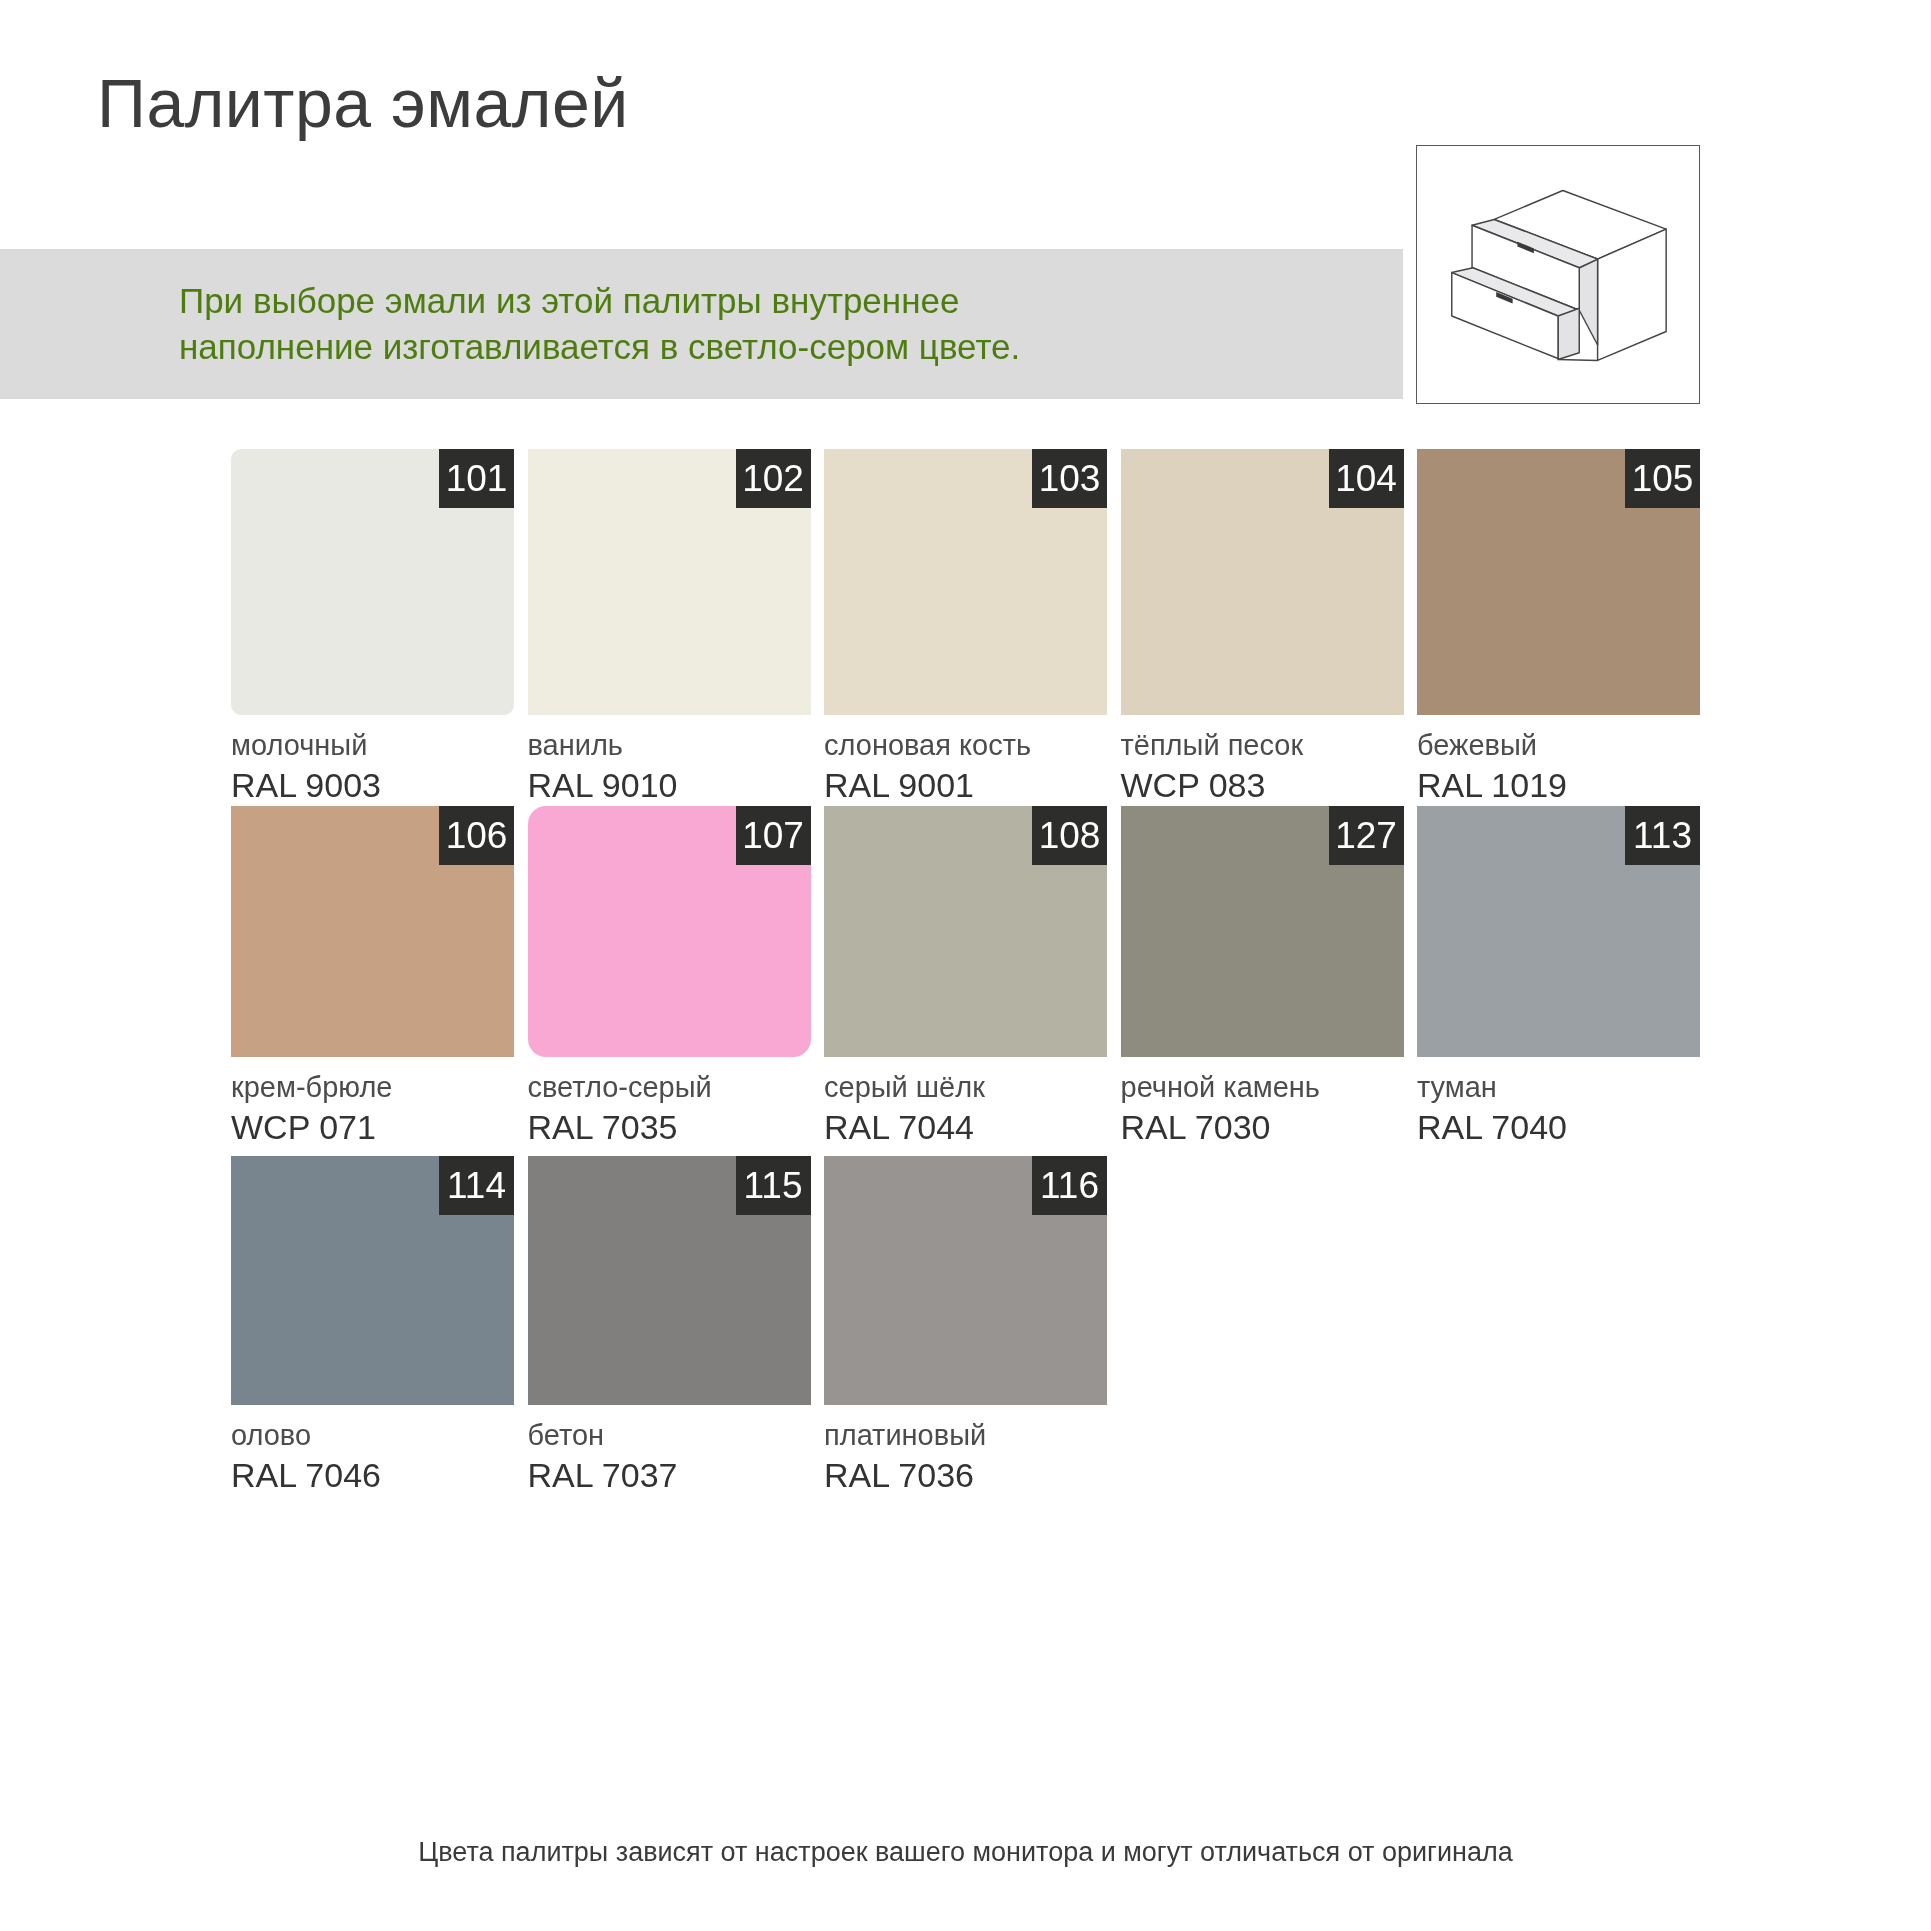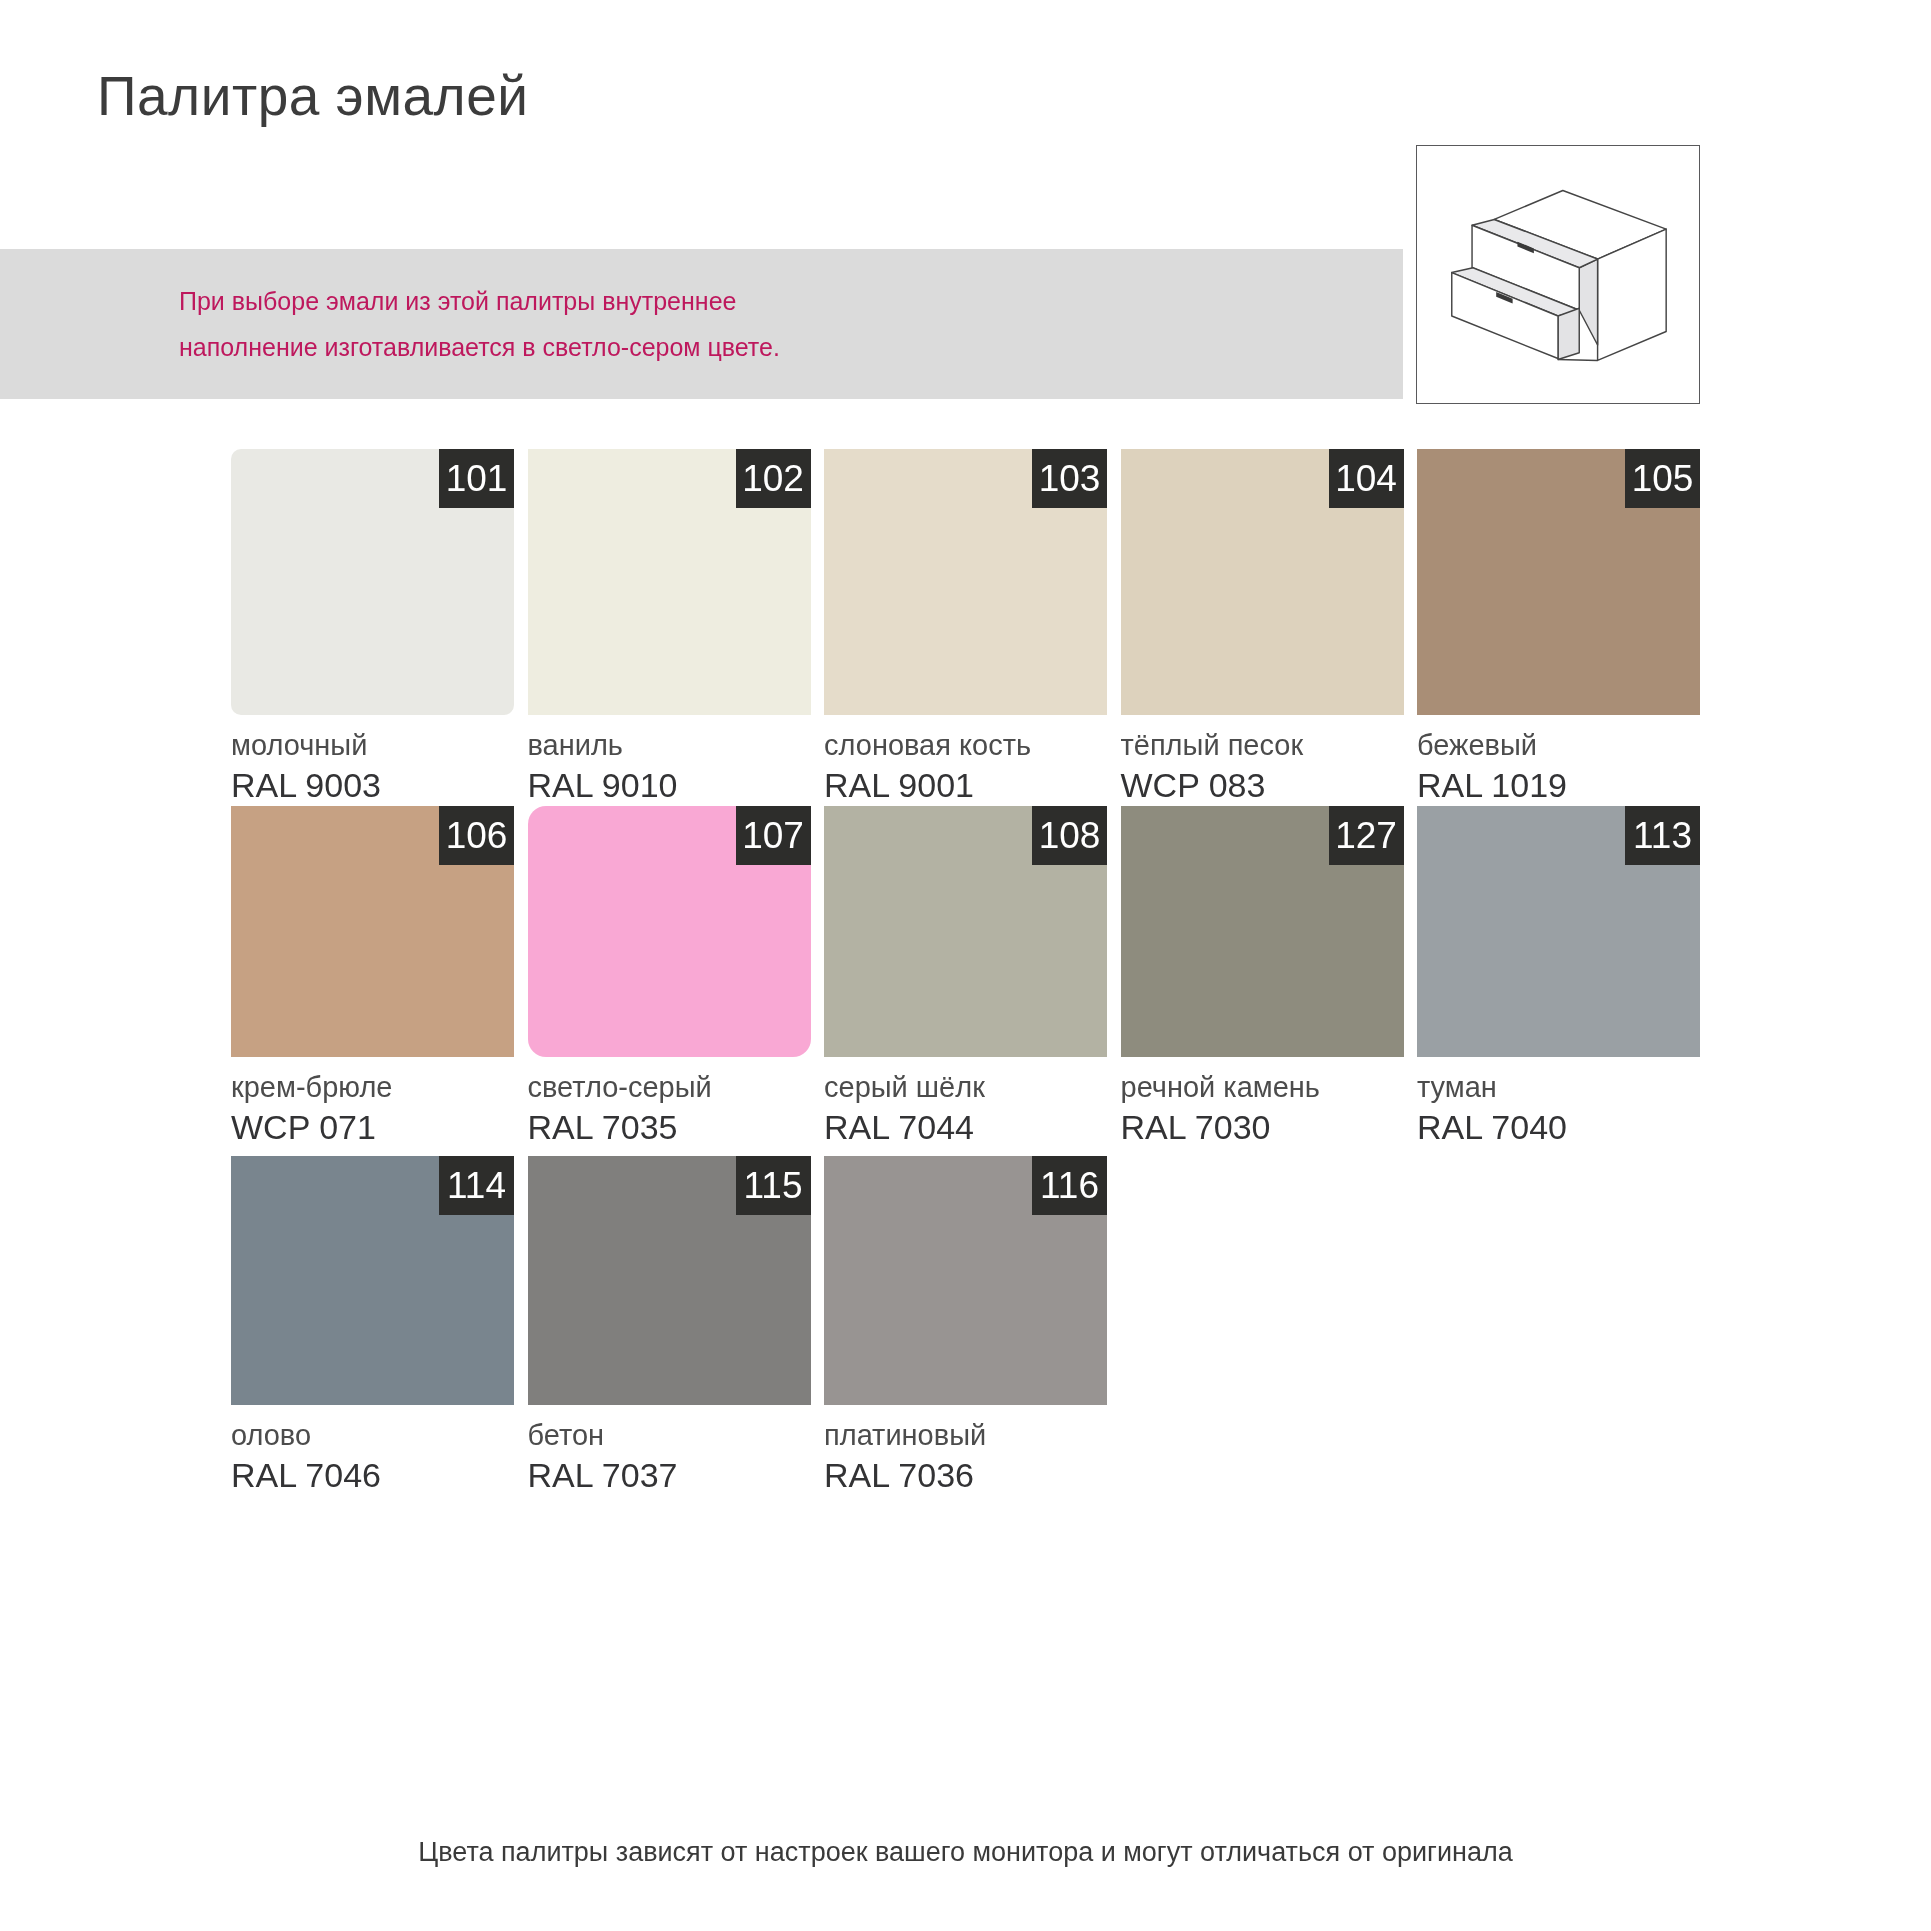--- a/index.html
+++ b/index.html
@@ -9,7 +9,7 @@
   }
   .page-title{
     position:absolute;left:97px;top:64px;
-    font-size:55px;font-weight:500;color:#3c3c3c;letter-spacing:0.5px;
+    font-size:68px;font-weight:500;color:#3c3c3c;letter-spacing:0.5px;
   }
   .banner{
     position:absolute;left:0;top:249px;width:1403px;height:150px;

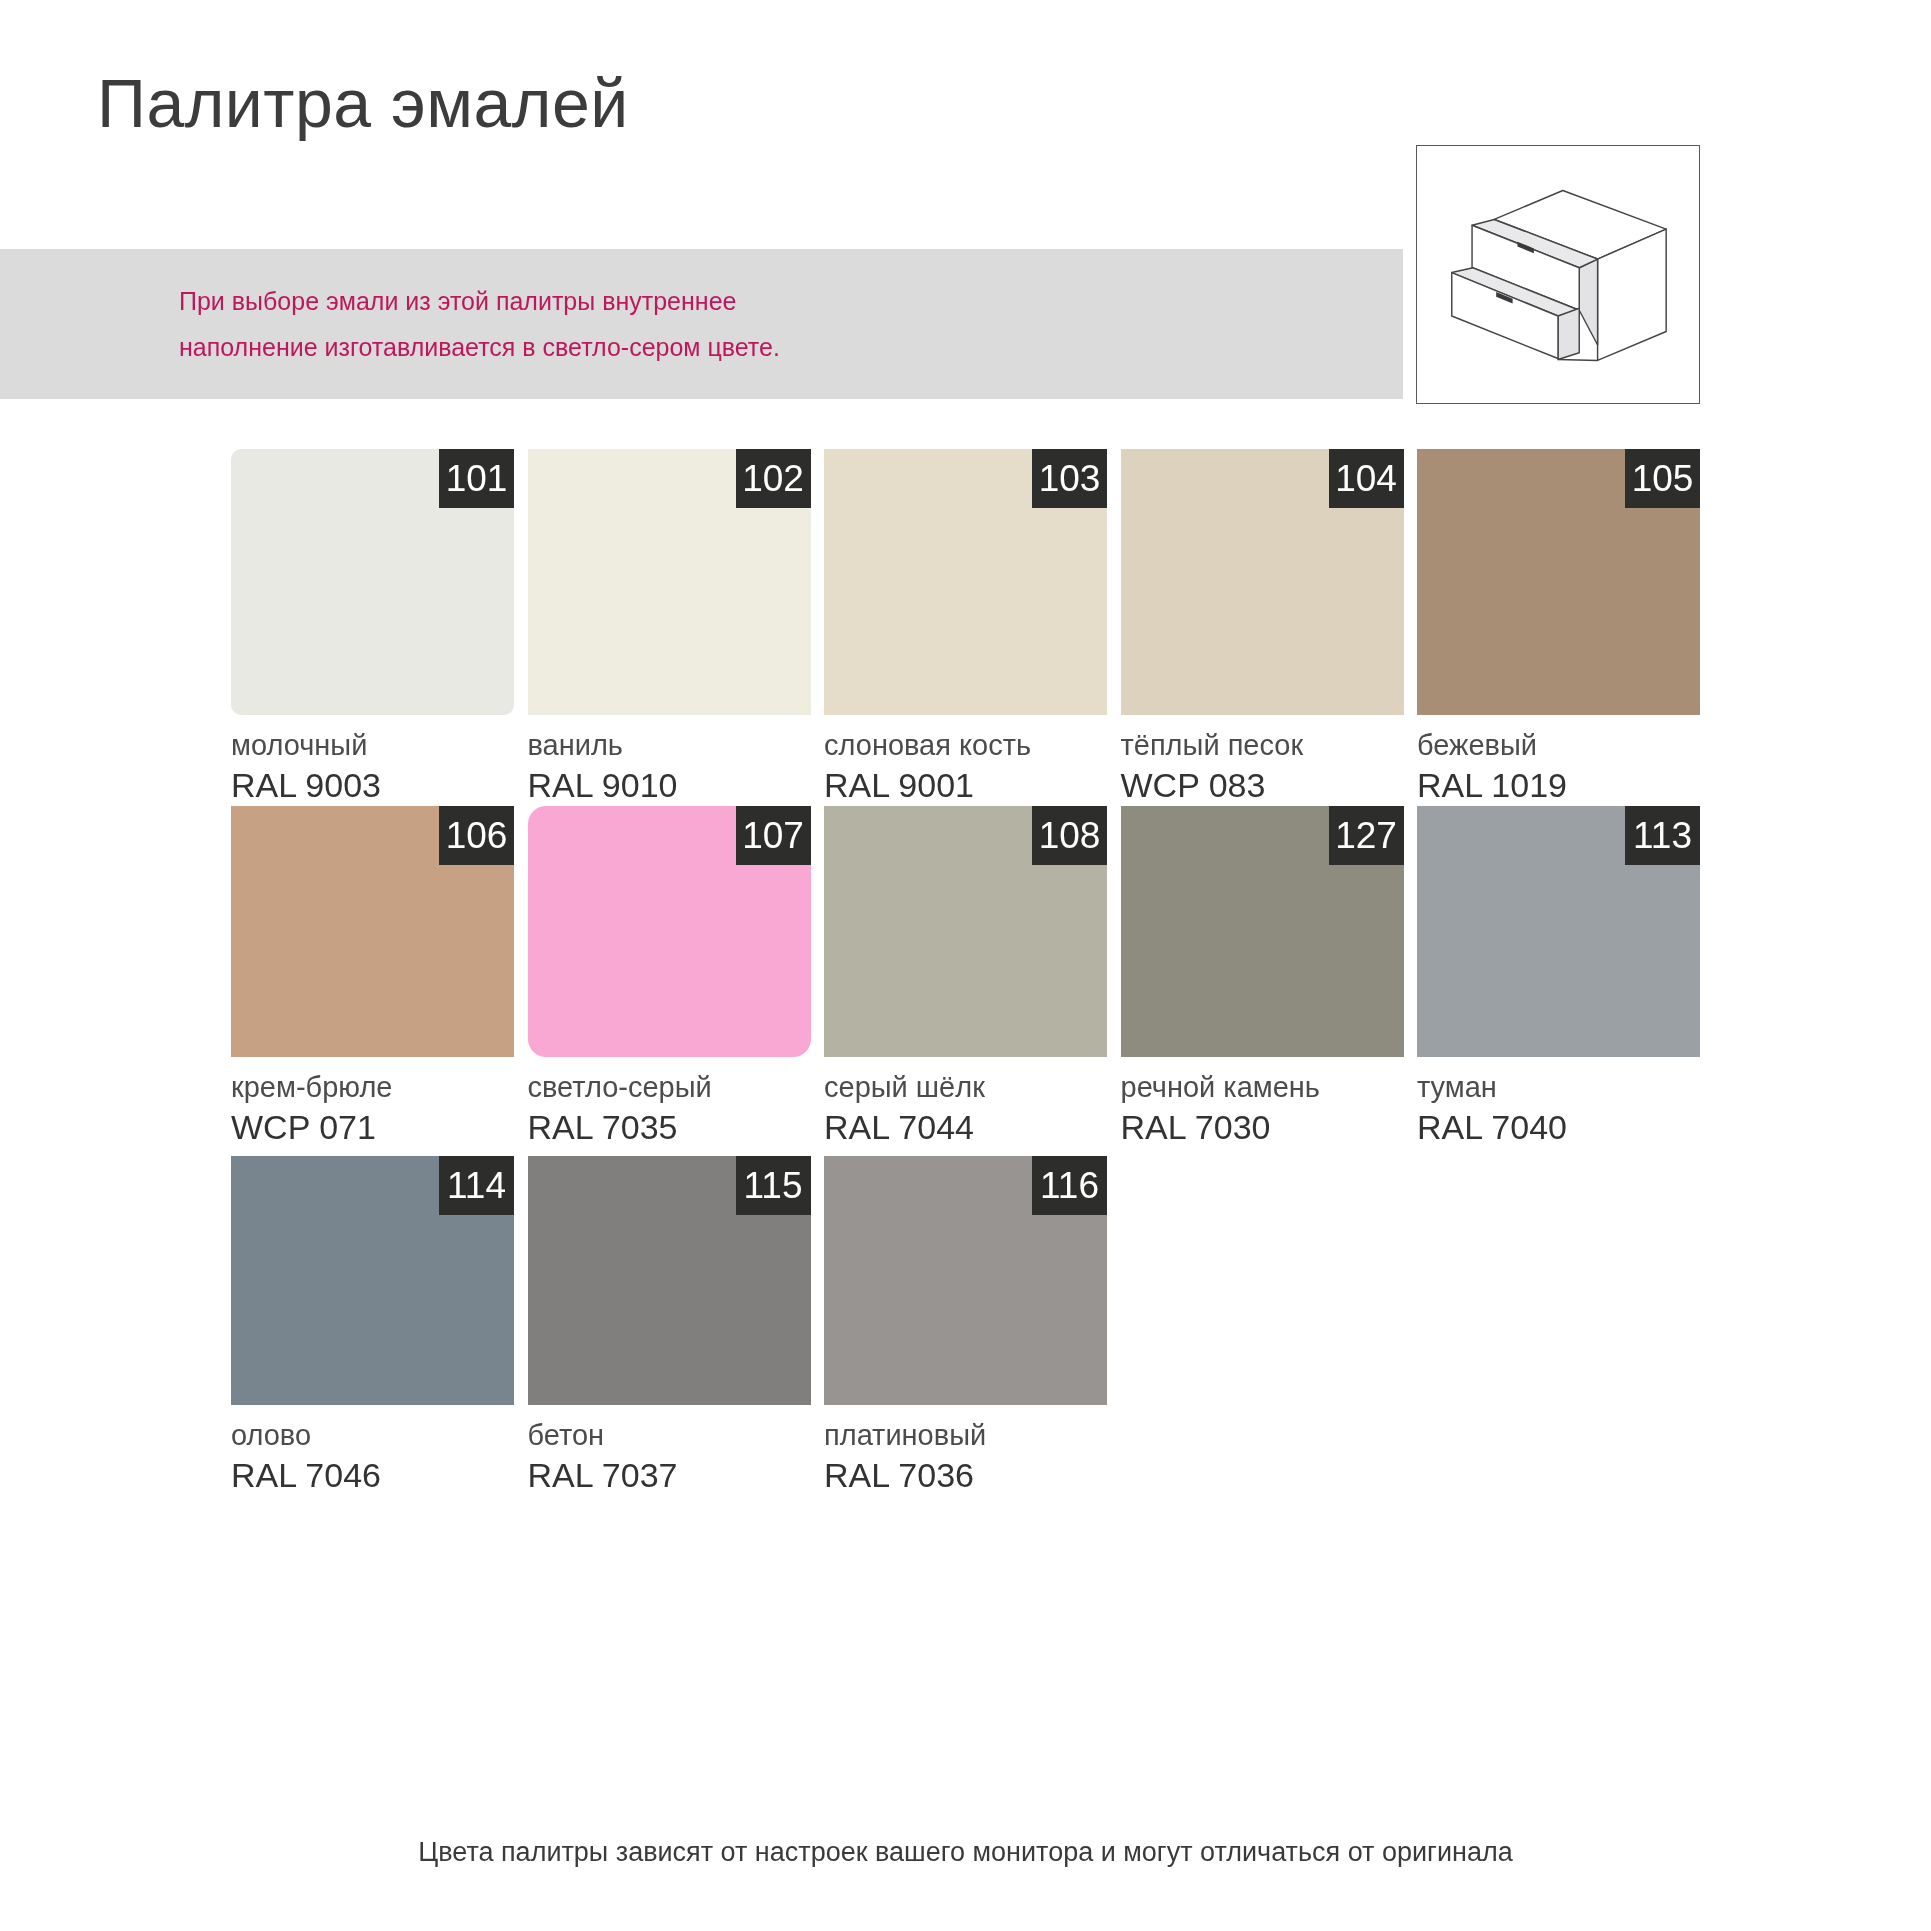--- a/index.html
+++ b/index.html
@@ -17,7 +17,7 @@
   }
   .banner-text{
     position:absolute;left:179px;top:29px;
-    font-size:25px;line-height:46px;color:#be185d;
+    font-size:35px;line-height:46px;color:#4d7c0f;
   }
   .illustration-box{
     position:absolute;left:1416px;top:145px;width:284px;height:259px;

